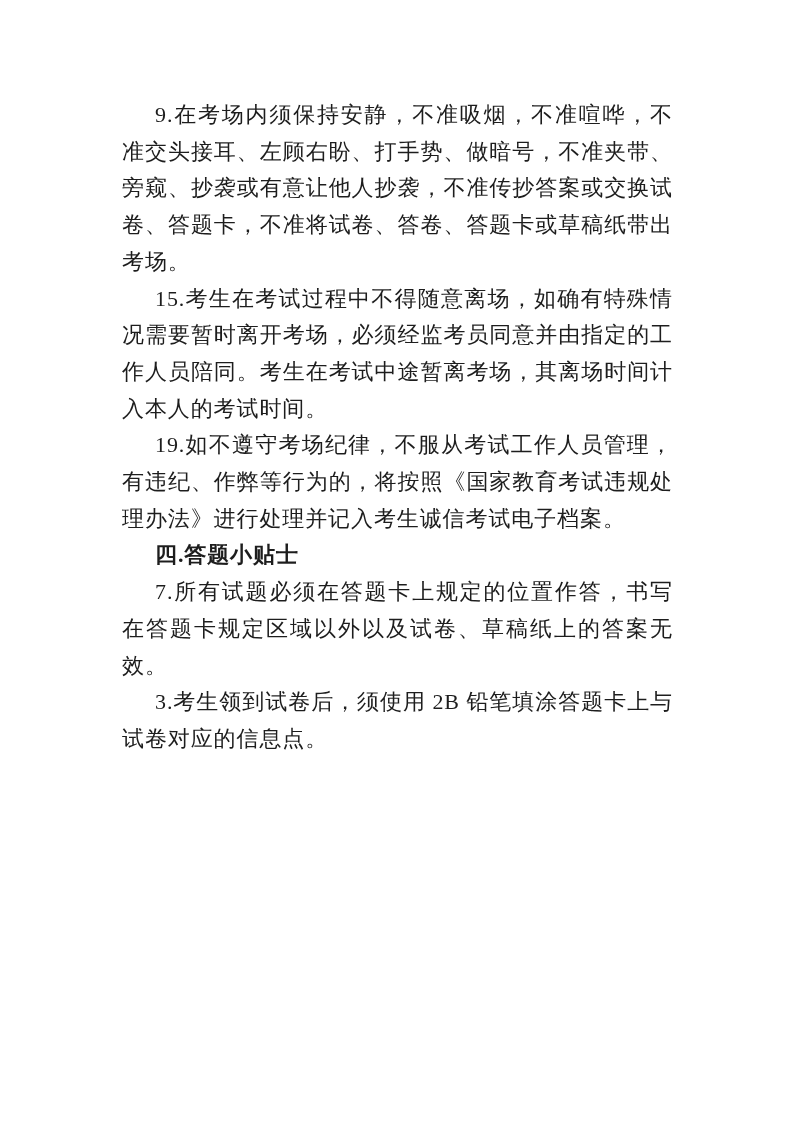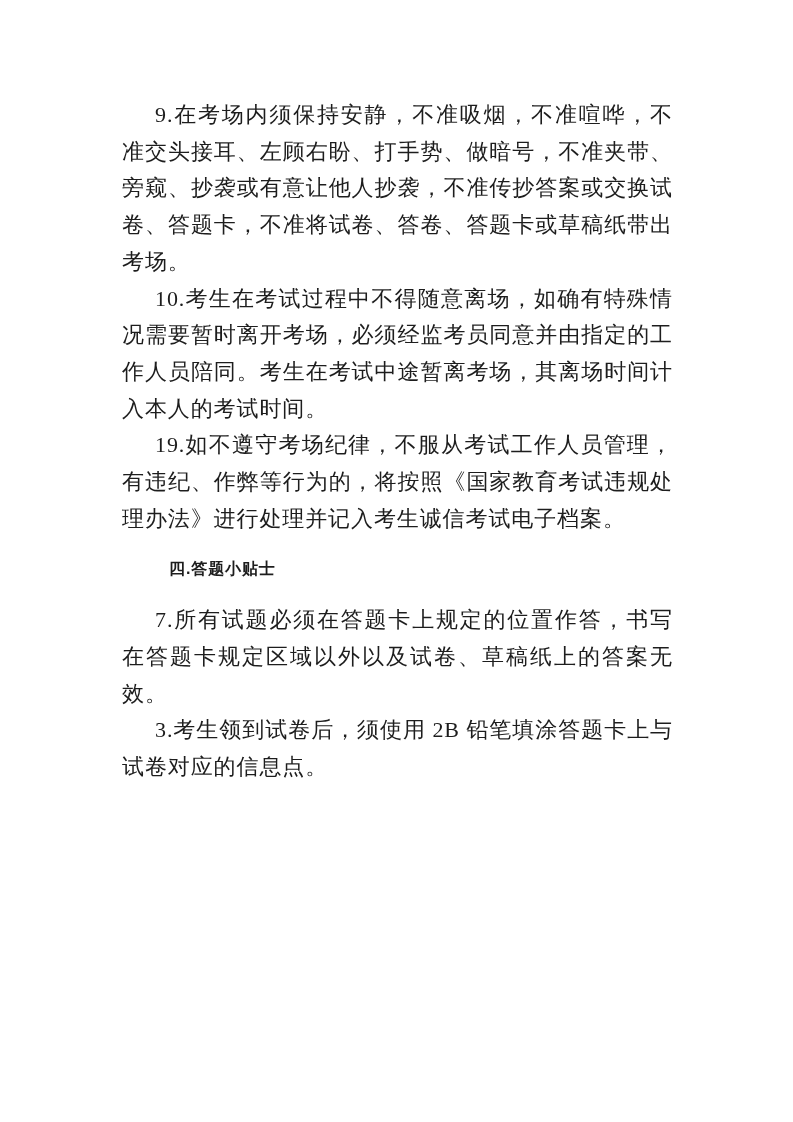--- a/index.html
+++ b/index.html
@@ -57,7 +57,7 @@
 <div class="page" style="background: rgb(255, 255, 255);">
   <div class="content" style="color: rgb(29, 29, 29);">
     <p class="body-para">9.在考场内须保持安静，不准吸烟，不准喧哗，不准交头接耳、左顾右盼、打手势、做暗号，不准夹带、旁窥、抄袭或有意让他人抄袭，不准传抄答案或交换试卷、答题卡，不准将试卷、答卷、答题卡或草稿纸带出考场。</p>
-    <p class="body-para">10.考生在考试过程中不得随意离场，如确有特殊情况需要暂时离开考场，必须经监考员同意并由指定的工作人员陪同。考生在考试中途暂离考场，其离场时间计入本人的考试时间。</p>
+    <p class="body-para">15.考生在考试过程中不得随意离场，如确有特殊情况需要暂时离开考场，必须经监考员同意并由指定的工作人员陪同。考生在考试中途暂离考场，其离场时间计入本人的考试时间。</p>
     <p class="body-para">19.如不遵守考场纪律，不服从考试工作人员管理，有违纪、作弊等行为的，将按照《国家教育考试违规处理办法》进行处理并记入考生诚信考试电子档案。</p>
     <h2 class="section-heading">四.答题小贴士</h2>
     <p class="body-para">7.所有试题必须在答题卡上规定的位置作答，书写在答题卡规定区域以外以及试卷、草稿纸上的答案无效。</p>

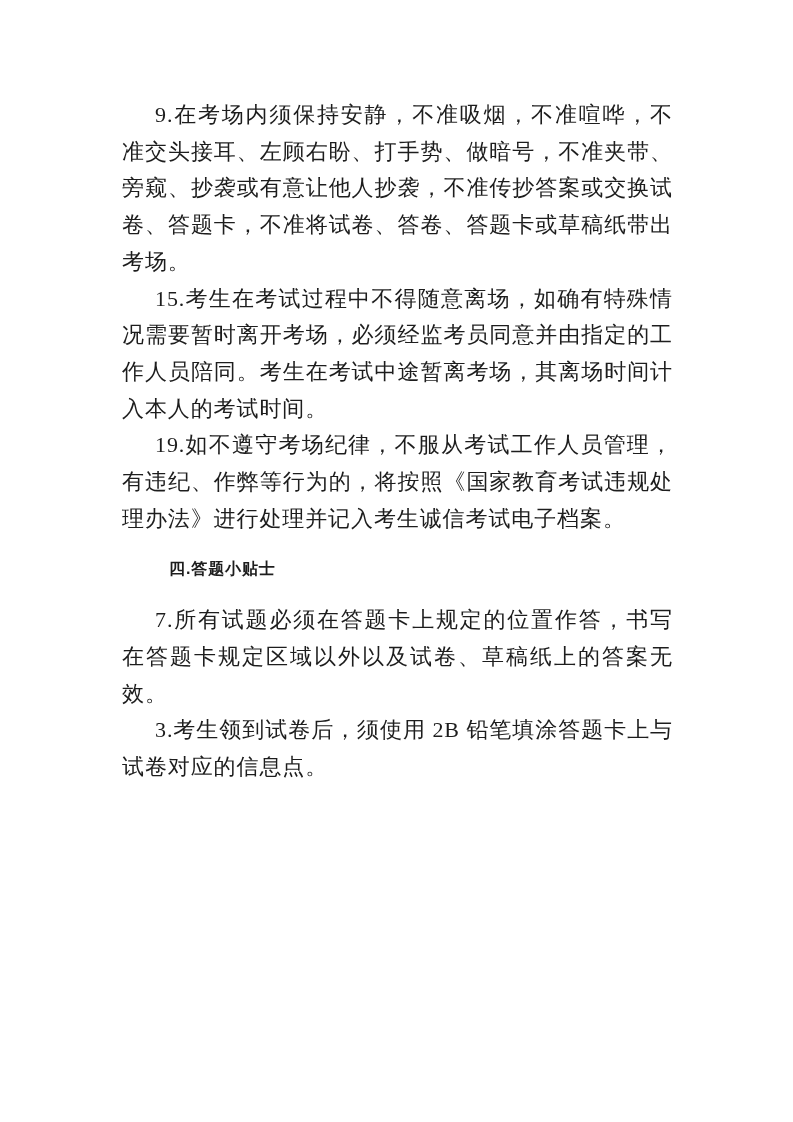--- a/index.html
+++ b/index.html
@@ -41,12 +41,12 @@
     font-weight: normal;
   }
   .content h2.section-heading {
-    margin: 14px;
+    margin: 0;
     text-indent: 33px;
-    font-size: 16px;
+    font-size: 22px;
     line-height: 36.7px;
     letter-spacing: 0.9px;
-    font-family: Liberation Sans, sans-serif;
+    font-family: Liberation Serif, serif;
     font-weight: bold;
     text-align: left;
   }

